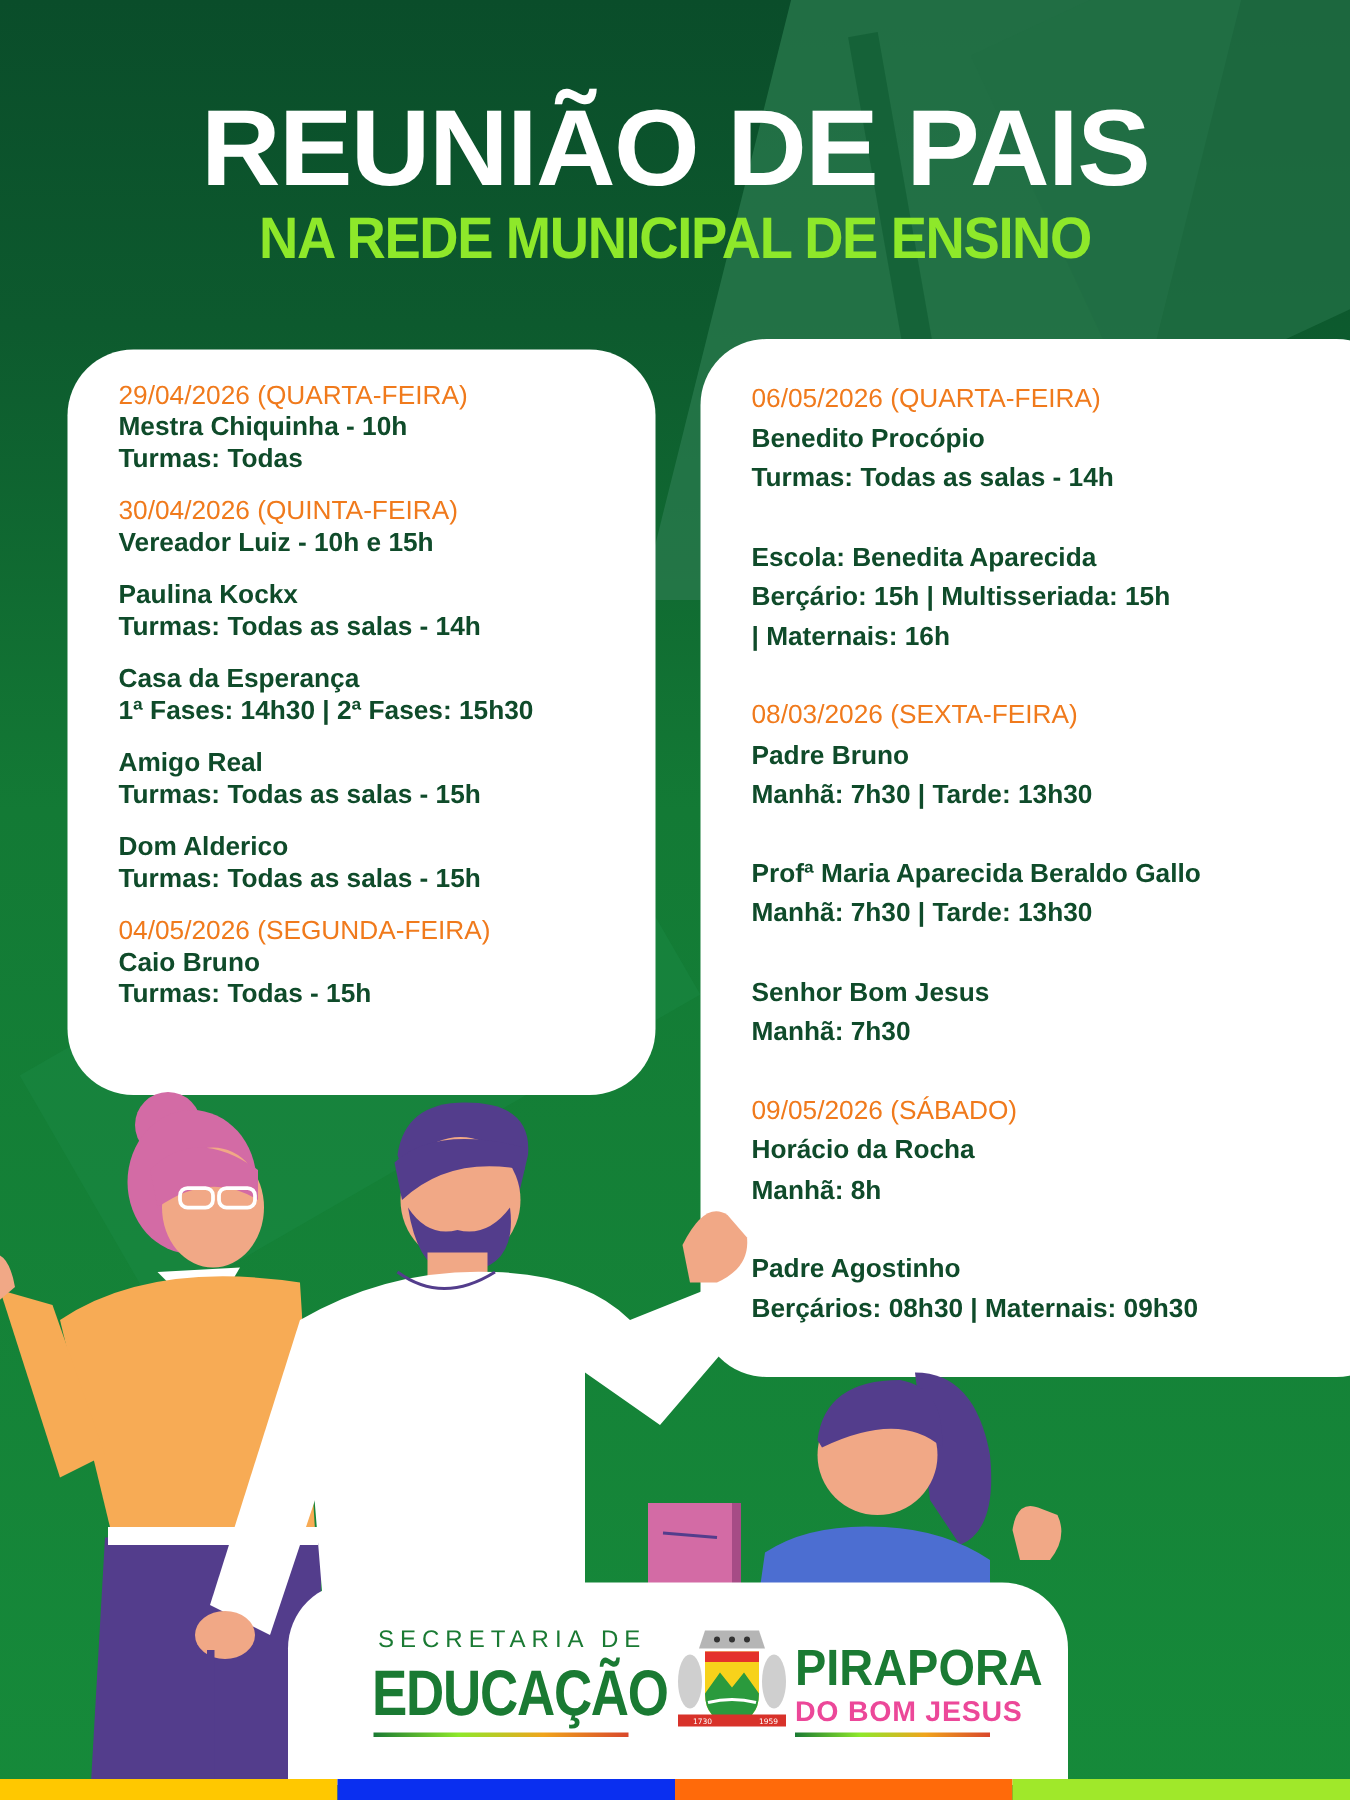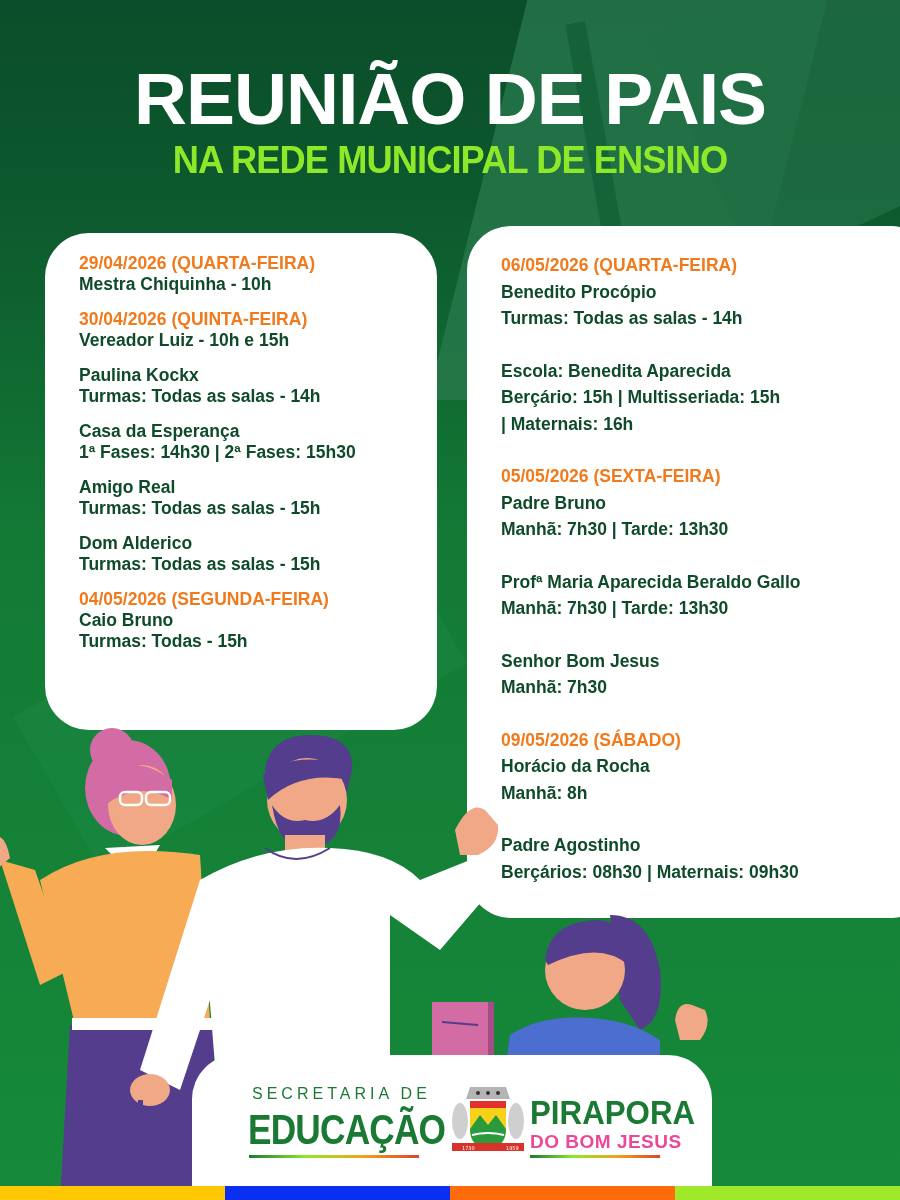--- a/index.html
+++ b/index.html
@@ -37,7 +37,7 @@
   .card-right { left: 467px; top: 226px; width: 468px; height: 692px; padding-top: 26px; }
 
   .entry { font-weight: 700; color: #0f4b2a; font-size: 17.5px; line-height: 21px; }
-  .date { color: #f07a1c; font-weight: 700; font-size: 17.5px; line-height: 21px; }
+  .date { color: #f07a1c; font-weight: 400; font-size: 17.5px; line-height: 21px; }
   .card-left .block { margin-bottom: 14px; }
   .card-right .entry, .card-right .date { line-height: 26.5px; }
   .card-right .block { margin-bottom: 26px; }

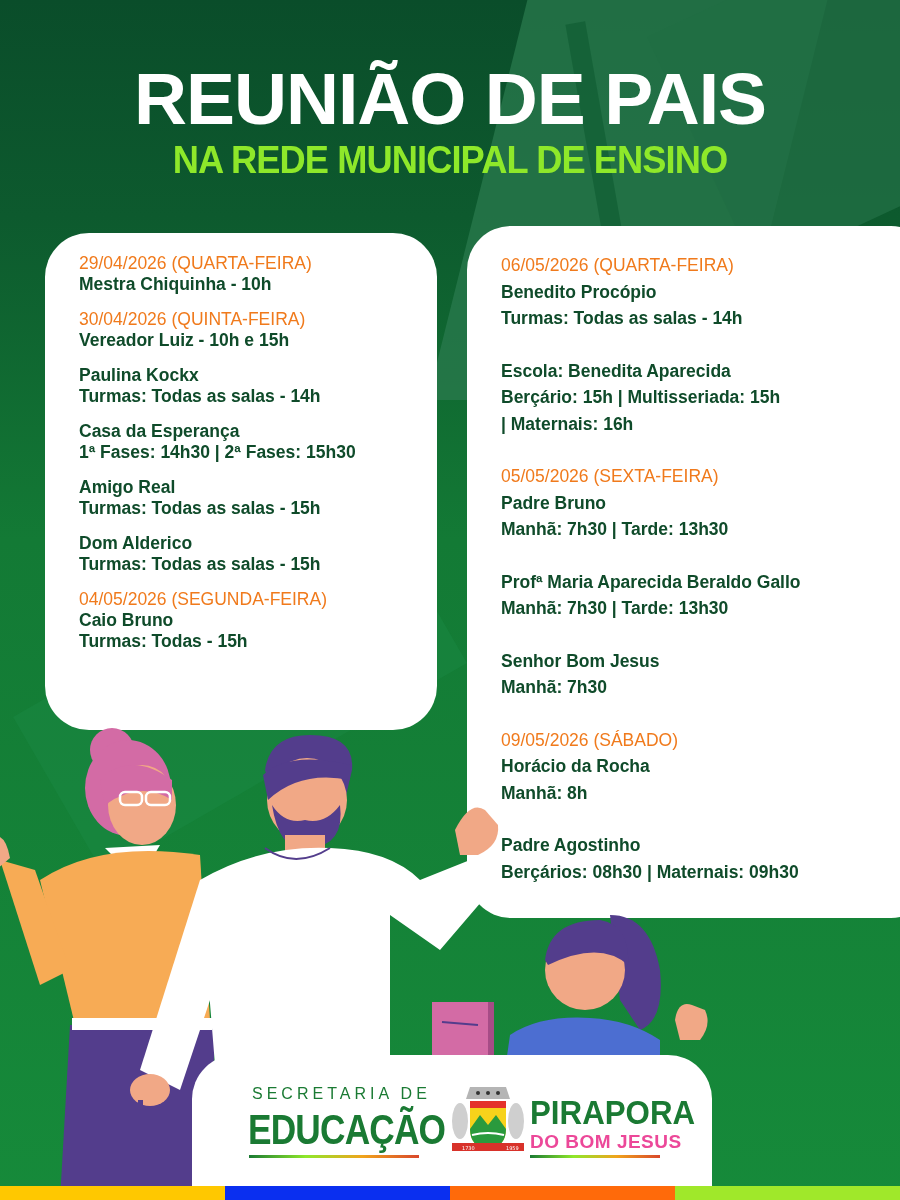--- a/index.html
+++ b/index.html
@@ -73,6 +73,7 @@
   <div class="block">
     <div class="date">29/04/2026 (QUARTA-FEIRA)</div>
     <div class="entry">Mestra Chiquinha - 10h</div>
+    <div class="entry">Turmas: Todas</div>
   </div>
   <div class="block">
     <div class="date">30/04/2026 (QUINTA-FEIRA)</div>

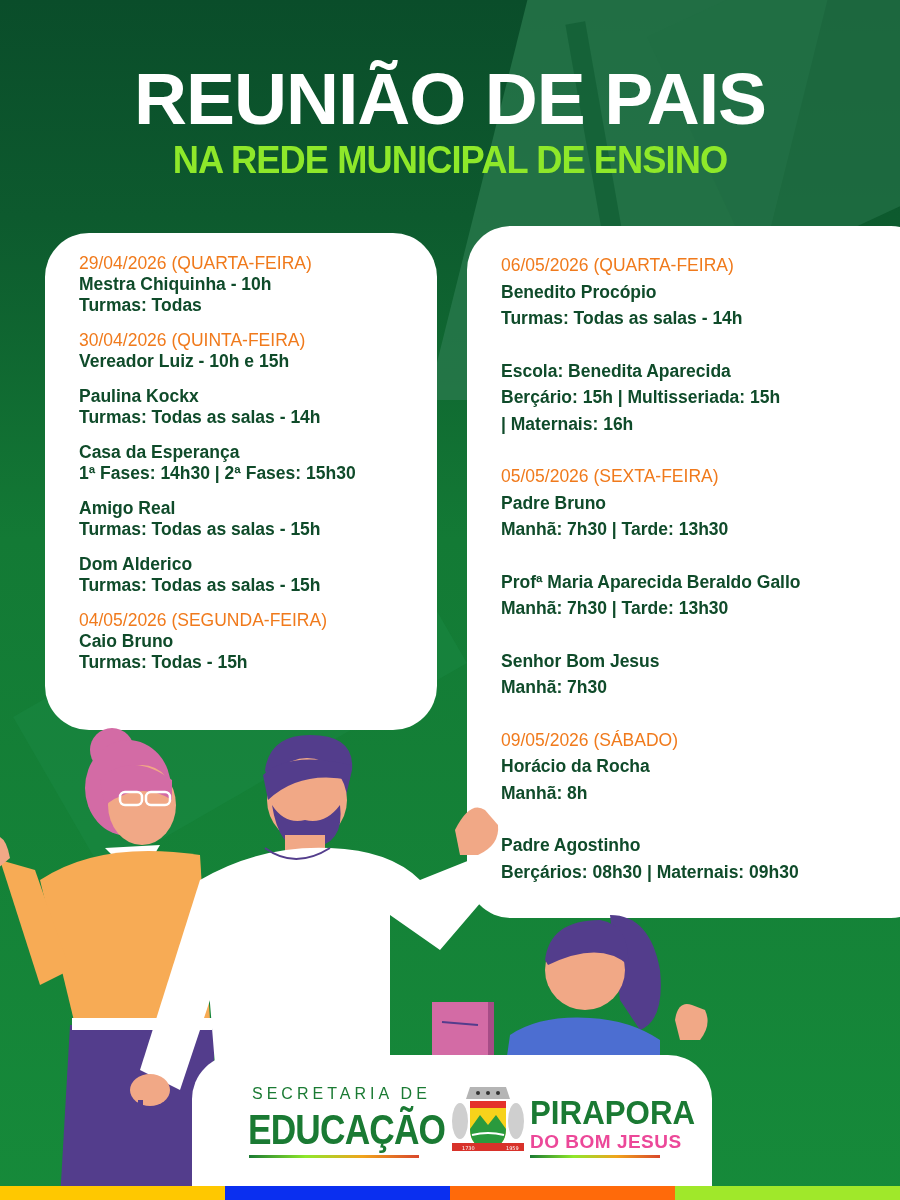--- a/index.html
+++ b/index.html
@@ -114,7 +114,7 @@
     <div class="entry">| Maternais: 16h</div>
   </div>
   <div class="block">
-    <div class="date">05/05/2026 (SEXTA-FEIRA)</div>
+    <div class="date">08/03/2026 (SEXTA-FEIRA)</div>
     <div class="entry">Padre Bruno</div>
     <div class="entry">Manhã: 7h30 | Tarde: 13h30</div>
   </div>

